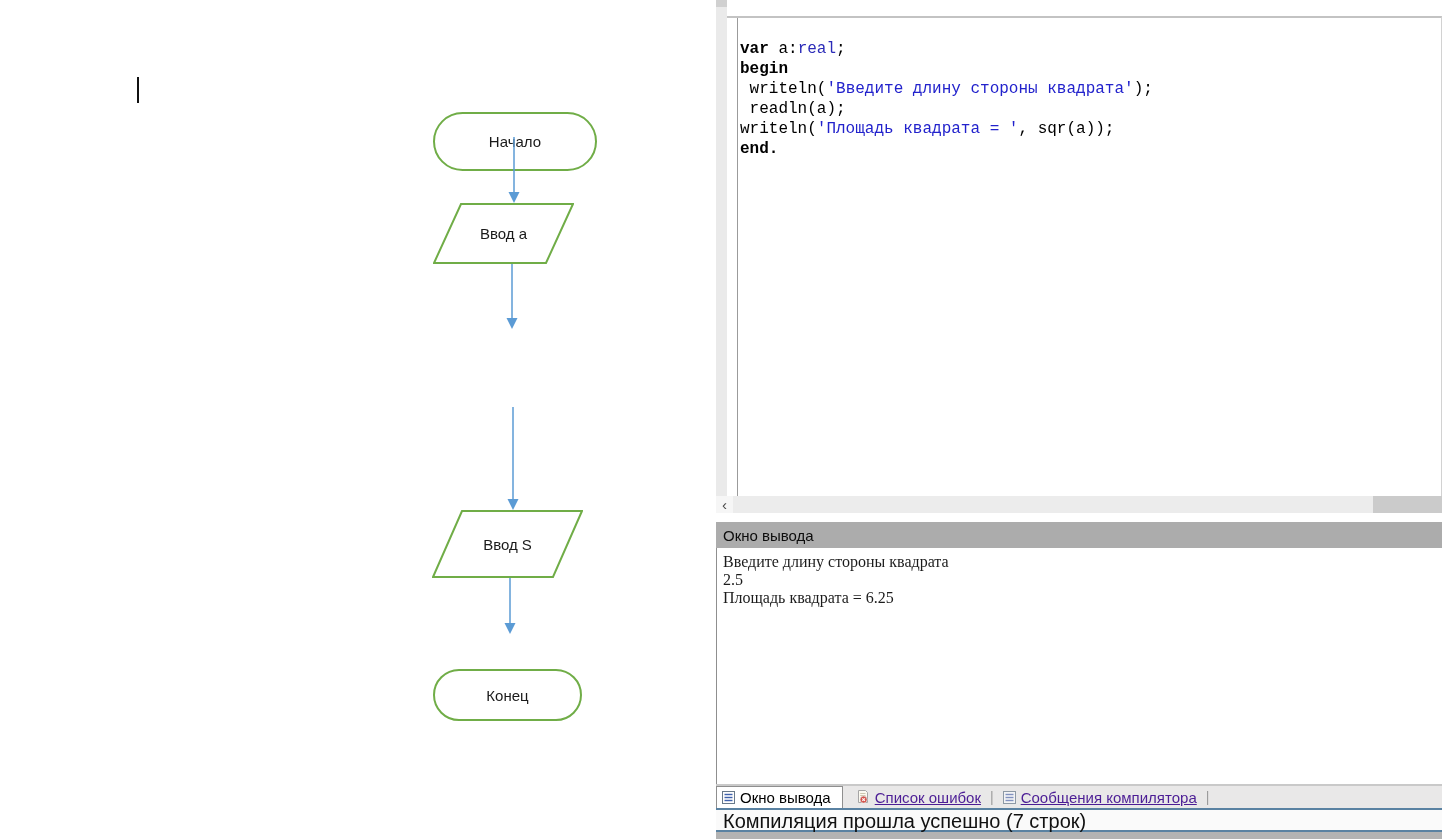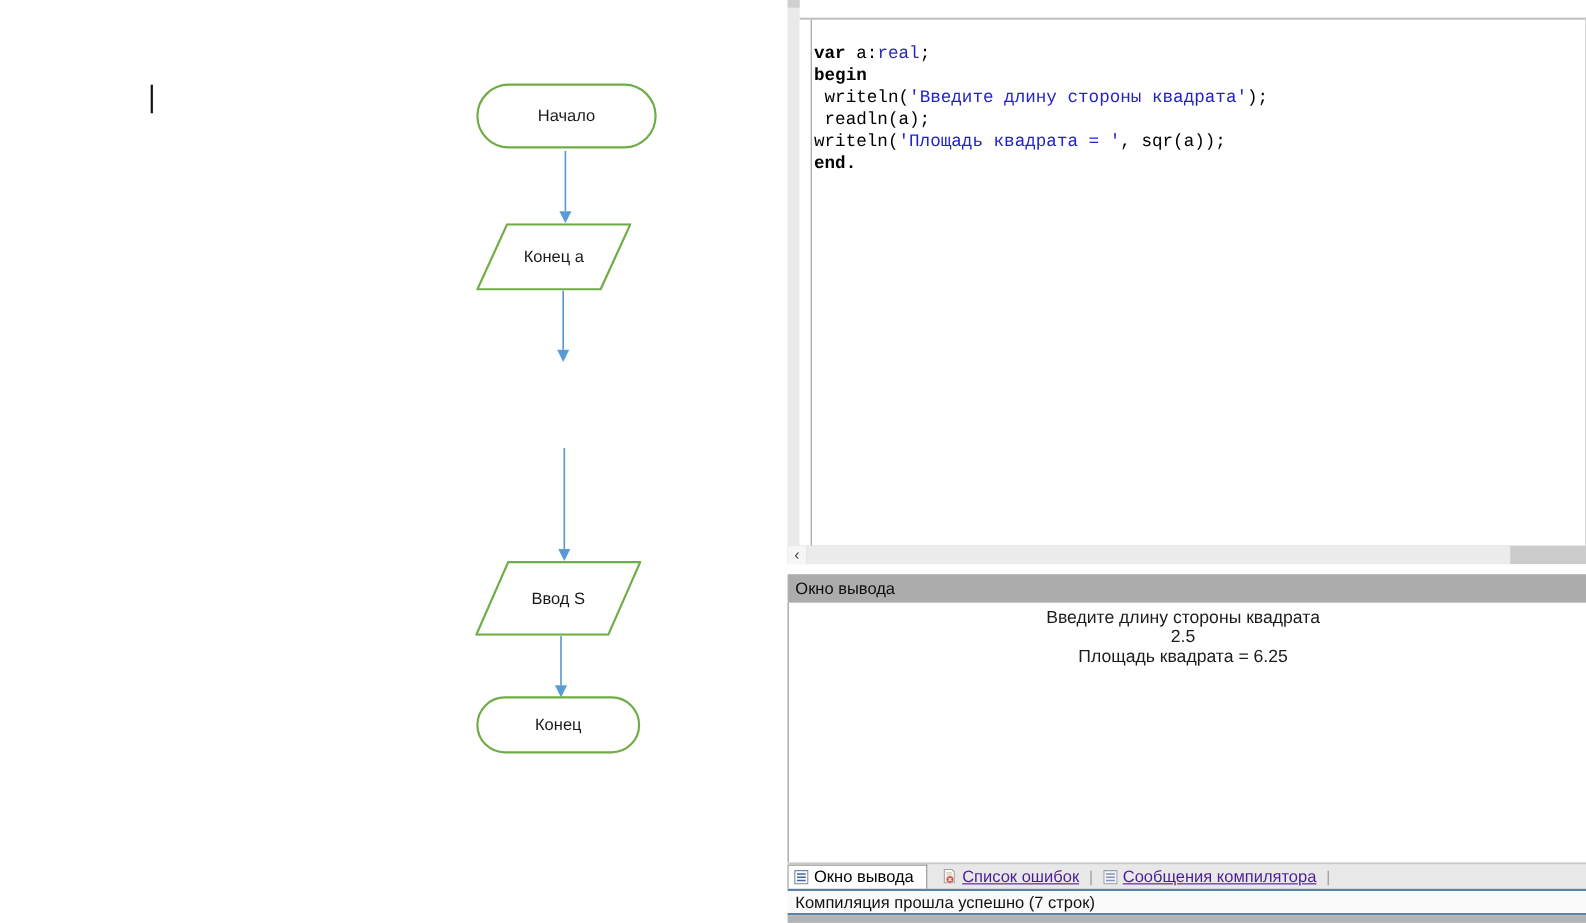--- a/index.html
+++ b/index.html
@@ -14,7 +14,7 @@
   .doc-caret { position:absolute; left:137px; top:77px; width:2px; height:26px; background:#111; }
   .fc-node { position:absolute; display:flex; align-items:center; justify-content:center;
              font-size:15px; color:#1a1a1a; }
-  .fc-terminator { border:2px solid #70AD47; border-radius:30px; background:#fff; }
+  .fc-terminator { border:2px solid #70AD47; border-radius:30px; background:#fff;margin-top:36px; }
   .fc-process    { border:2px solid #70AD47; background:#fff; }
   .fc-io         { background:transparent; }
   .fc-io svg     { position:absolute; left:0; top:0; }

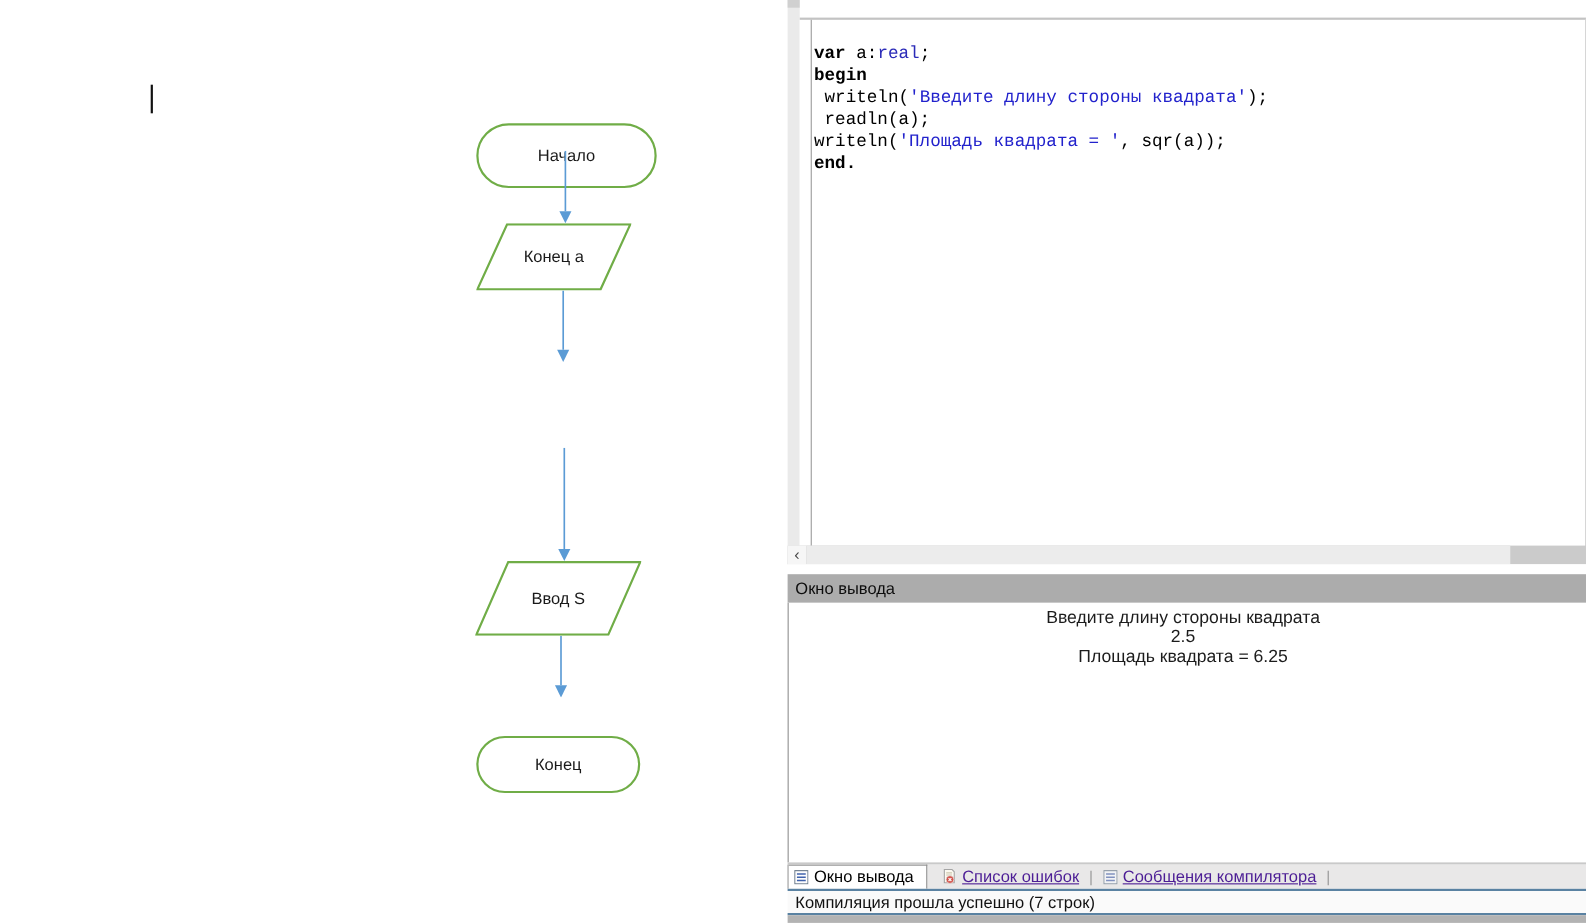--- a/index.html
+++ b/index.html
@@ -88,7 +88,7 @@
       <svg width="141" height="61" viewBox="0 0 141 61">
         <polygon points="28,1 140,1 113,60 1,60" fill="#fff" stroke="#70AD47" stroke-width="2"></polygon>
       </svg>
-      <span class="fc-label">Конец a</span>
+      <span class="fc-label">Ввод a</span>
     </div>
 
     <svg class="fc-arrow" style="left:504px;top:264px;" width="16" height="65" viewBox="0 0 16 65">

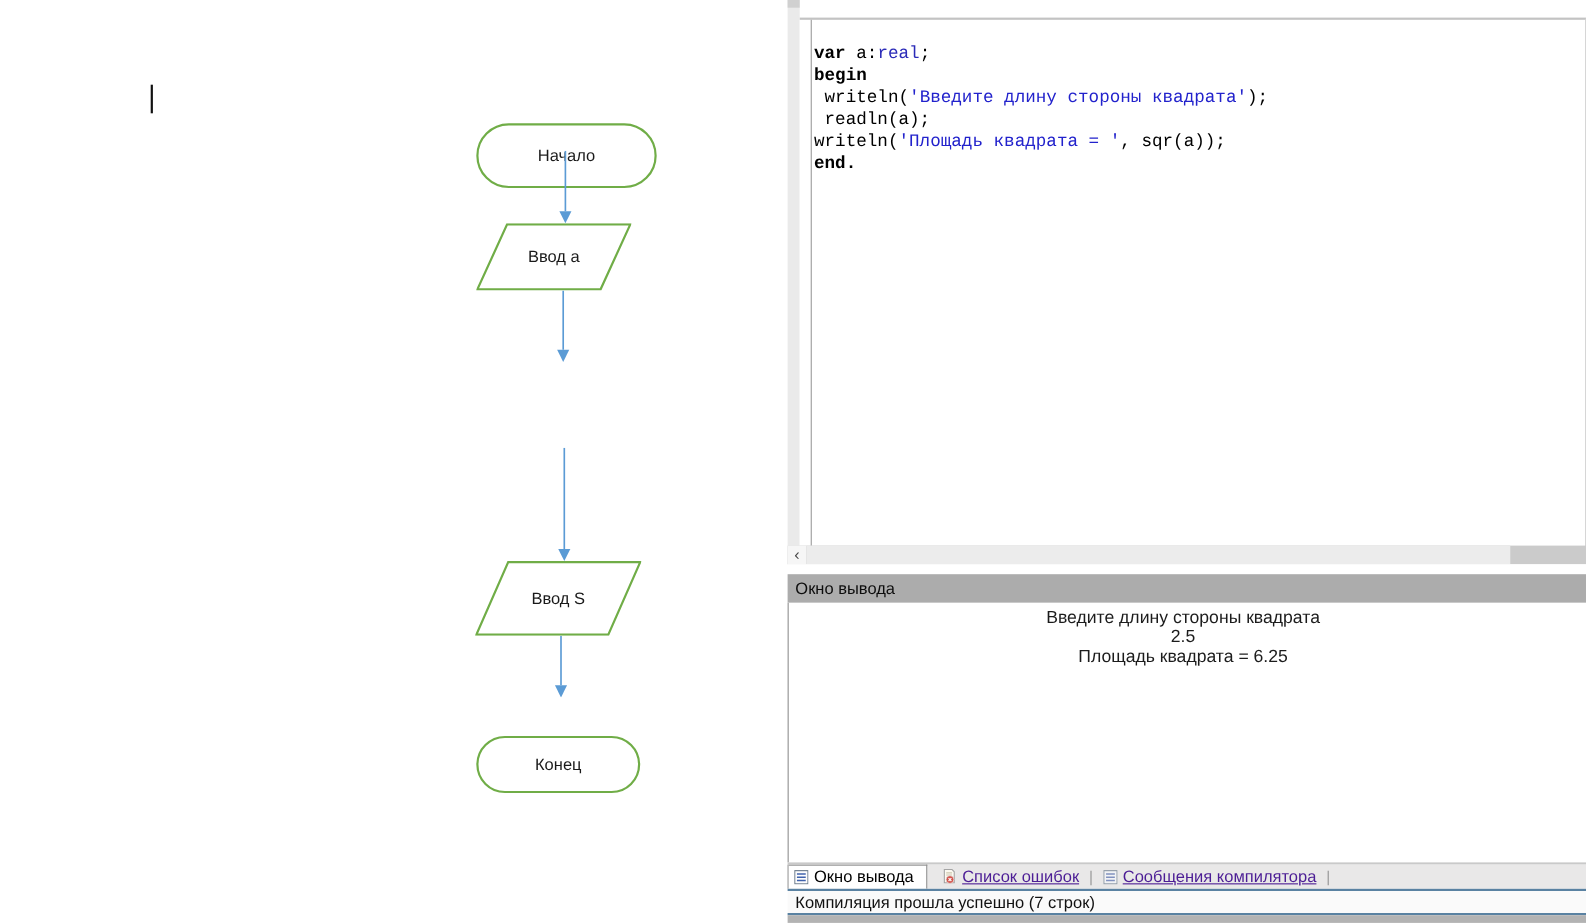--- a/index.html
+++ b/index.html
@@ -47,8 +47,8 @@
                    font-size:15px; color:#0d0d0d; }
   .output-area { position:absolute; left:716px; top:548px; width:726px; height:236px;
                  background:#fff; border-left:1px solid #8f8f8f; }
-  .output-lines { padding:5px 14px 0 6px; font-family:Liberation Sans, sans-serif;
-                  font-size:16px; line-height:18px; color:#1c1c1c; white-space:pre;text-align:center; }
+  .output-lines { padding:5px 14px 0 6px; font-family:Liberation Serif, serif;
+                  font-size:16px; line-height:18px; color:#1c1c1c; white-space:pre; }
   .splitter { position:absolute; left:716px; top:784px; width:726px; height:2px; background:#c9c9c9; }
   
   .tabbar { position:absolute; left:716px; top:786px; width:726px; height:22px;

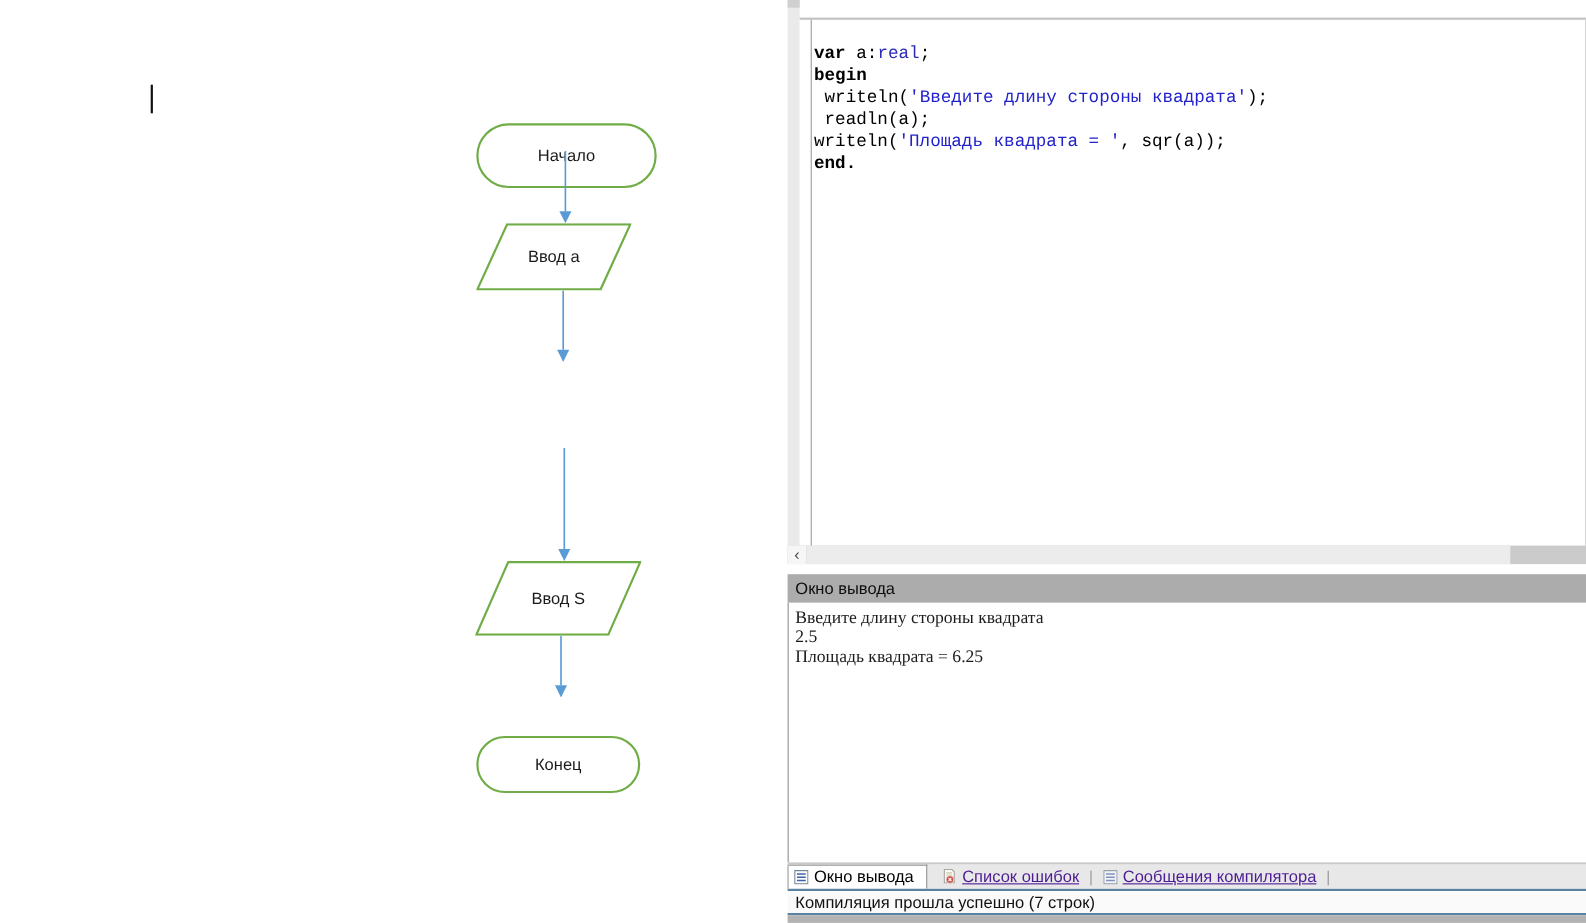--- a/index.html
+++ b/index.html
@@ -64,7 +64,7 @@
   
   .statusbar { position:absolute; left:716px; top:808px; width:726px; height:24px;
                background:#fafafa; border-top:2px solid #5a82a2; border-bottom:2px solid #5a82a2;
-               display:flex; align-items:center; padding-left:7px; font-size:15px; color:#111; }
+               display:flex; padding-left:7px; font-size:20px; color:#111; }
   .bottom-strip { position:absolute; left:716px; top:832px; width:726px; height:7px; background:#b3b3b3; }
 </style>
 </head>

